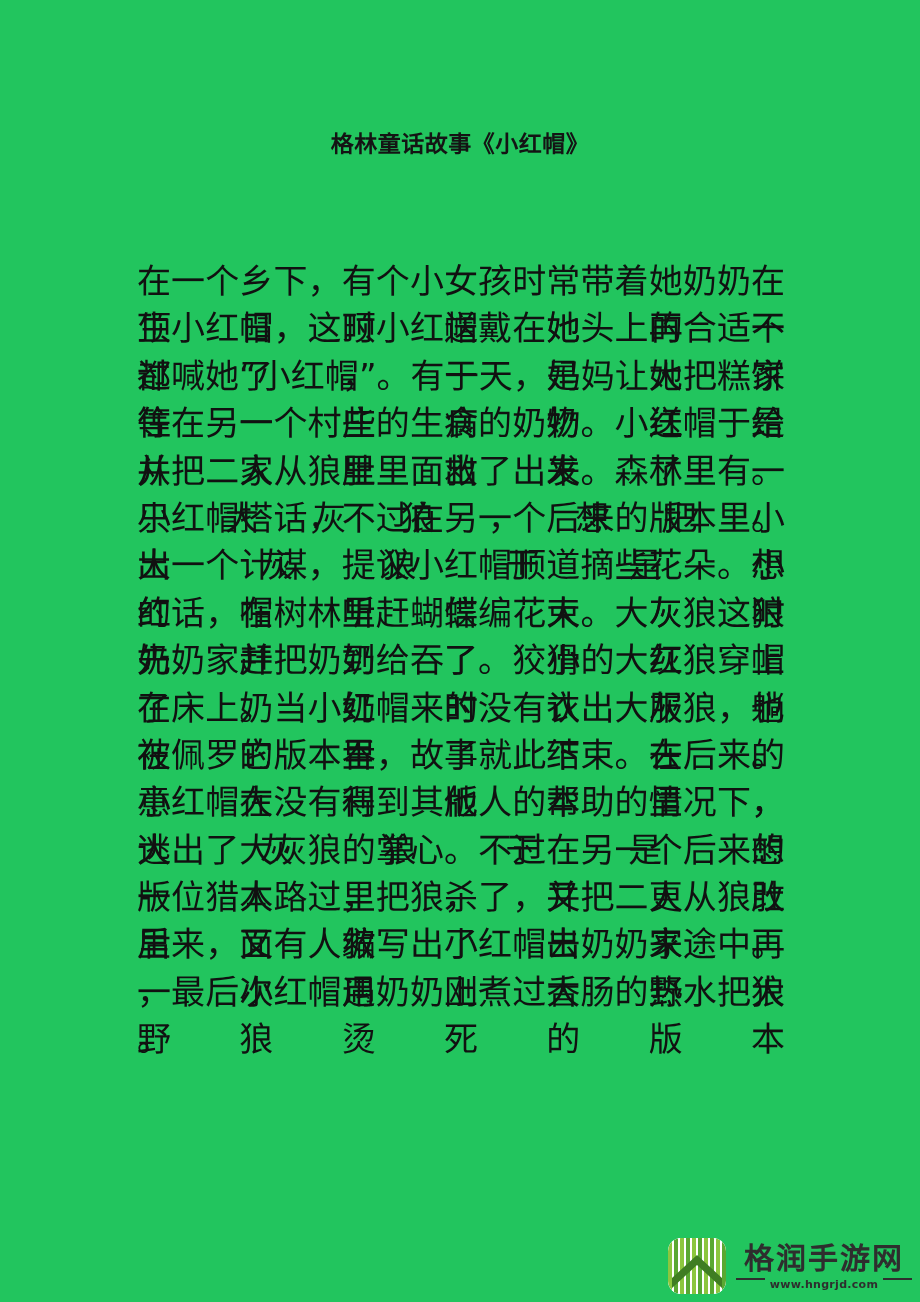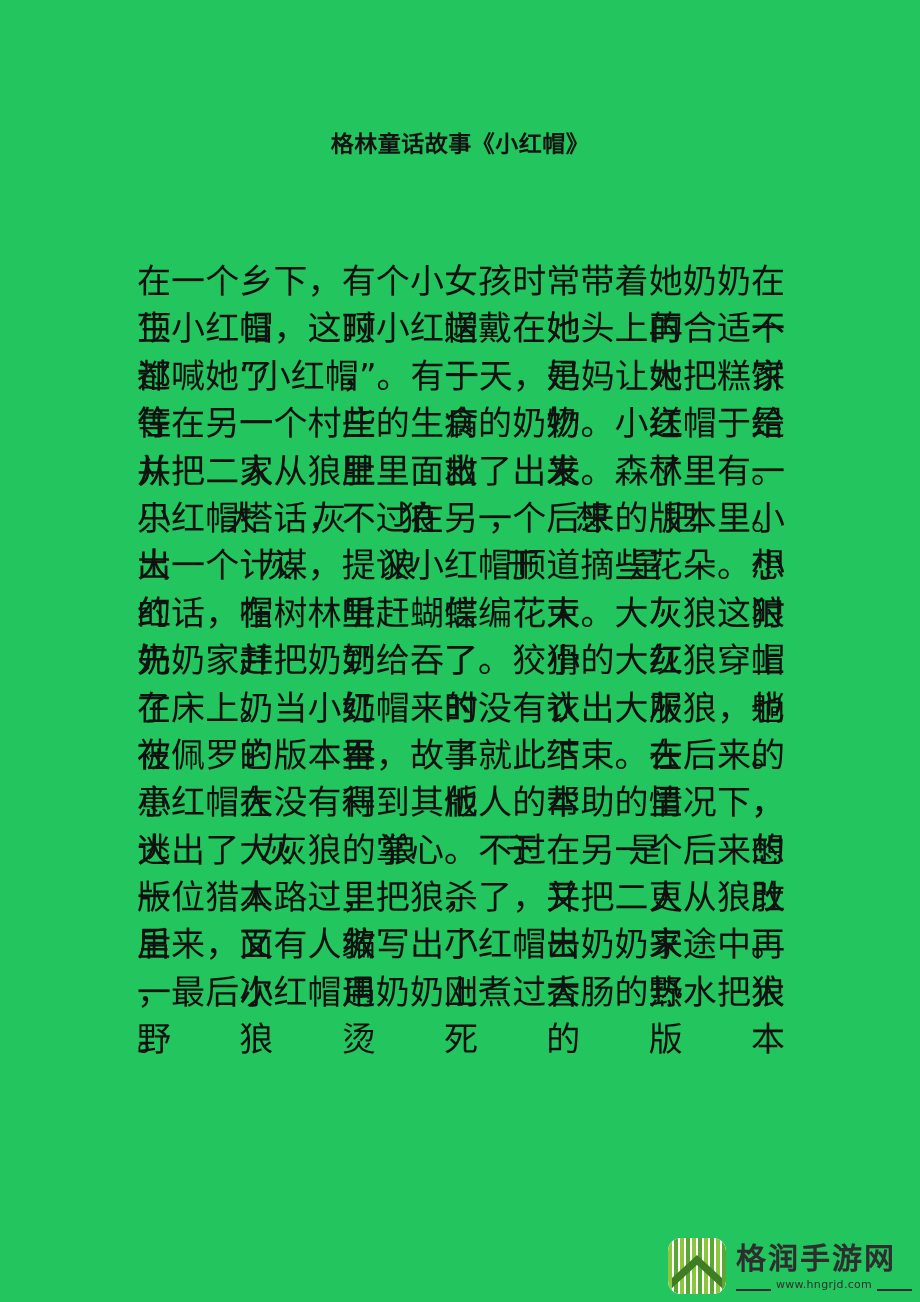--- a/index.html
+++ b/index.html
@@ -117,6 +117,7 @@
     letter-spacing: 2px;
     line-height: 34px;
     white-space: nowrap;
+    text-align: center;
   }
   .wm-url-row {
     display: flex;

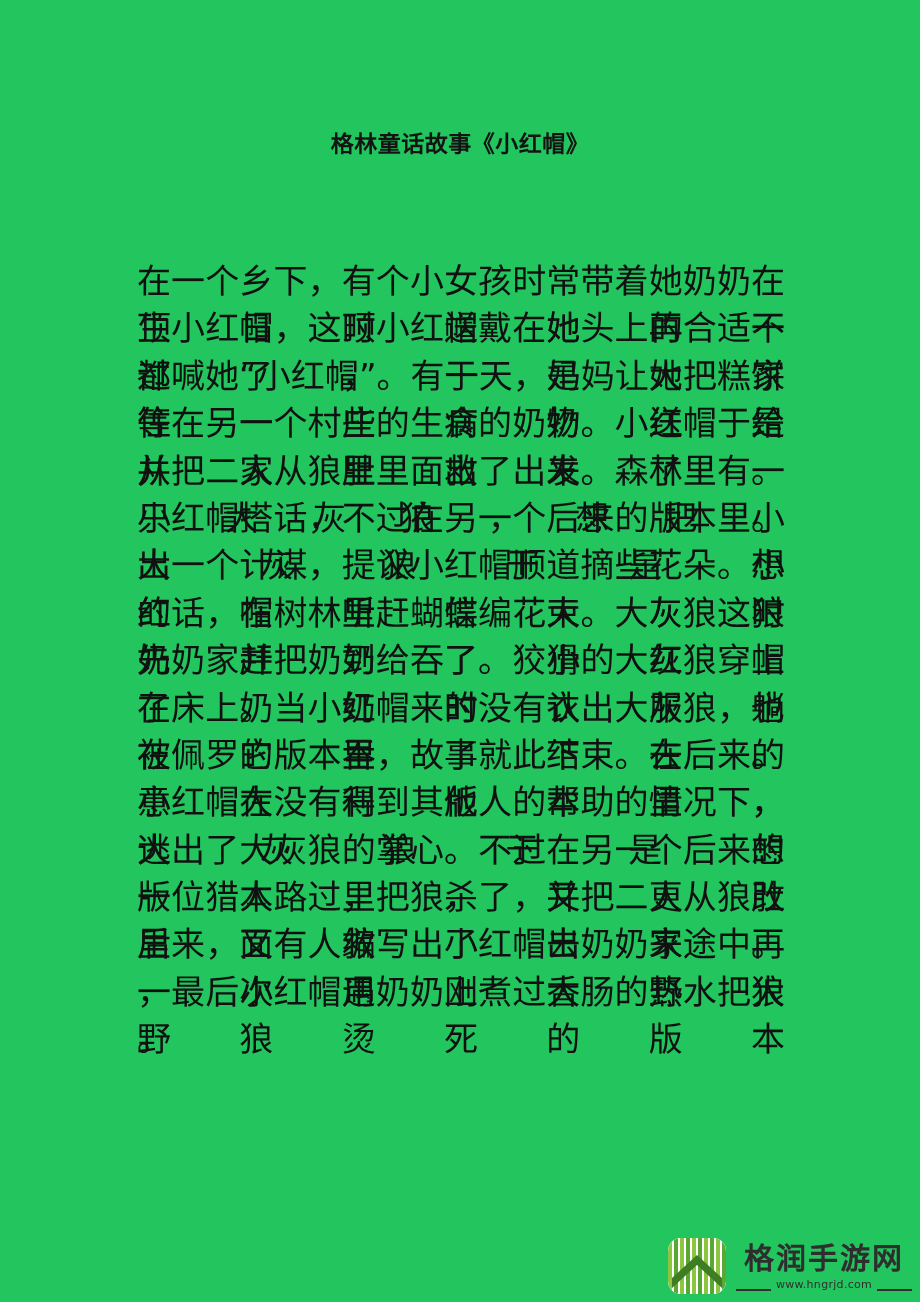--- a/index.html
+++ b/index.html
@@ -121,9 +121,10 @@
   }
   .wm-url-row {
     display: flex;
-    align-items: flex-end;
+    align-items: flex-start;
     margin-top: 2px;
     width: 176px;
+    font-weight: bold;
   }
   .wm-rule {
     flex: 1 1 auto;

